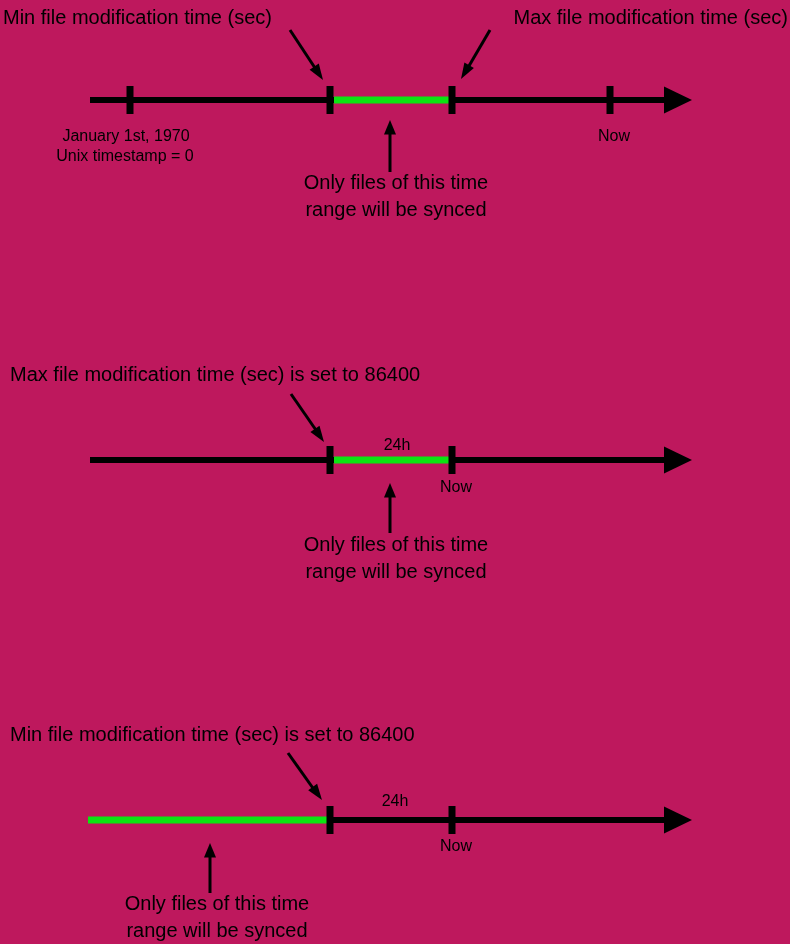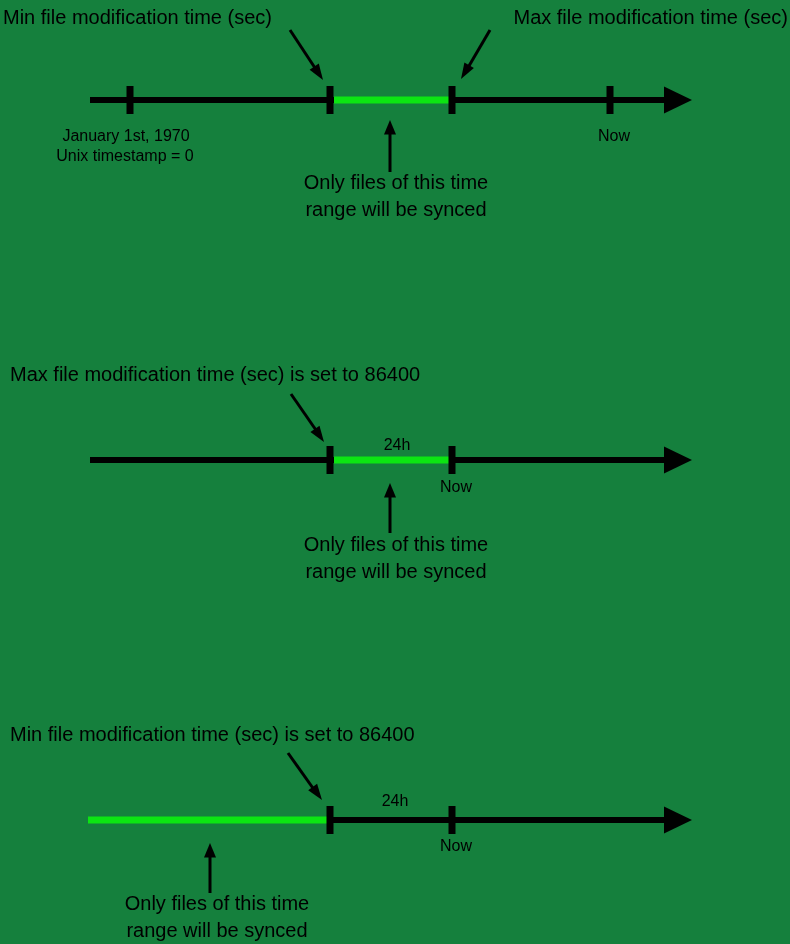--- a/index.html
+++ b/index.html
@@ -11,7 +11,7 @@
     position: relative;
     width: 790px;
     height: 944px;
-    background: #15803d;
+    background: #be185d;
     overflow: hidden;
   }
   svg text {

